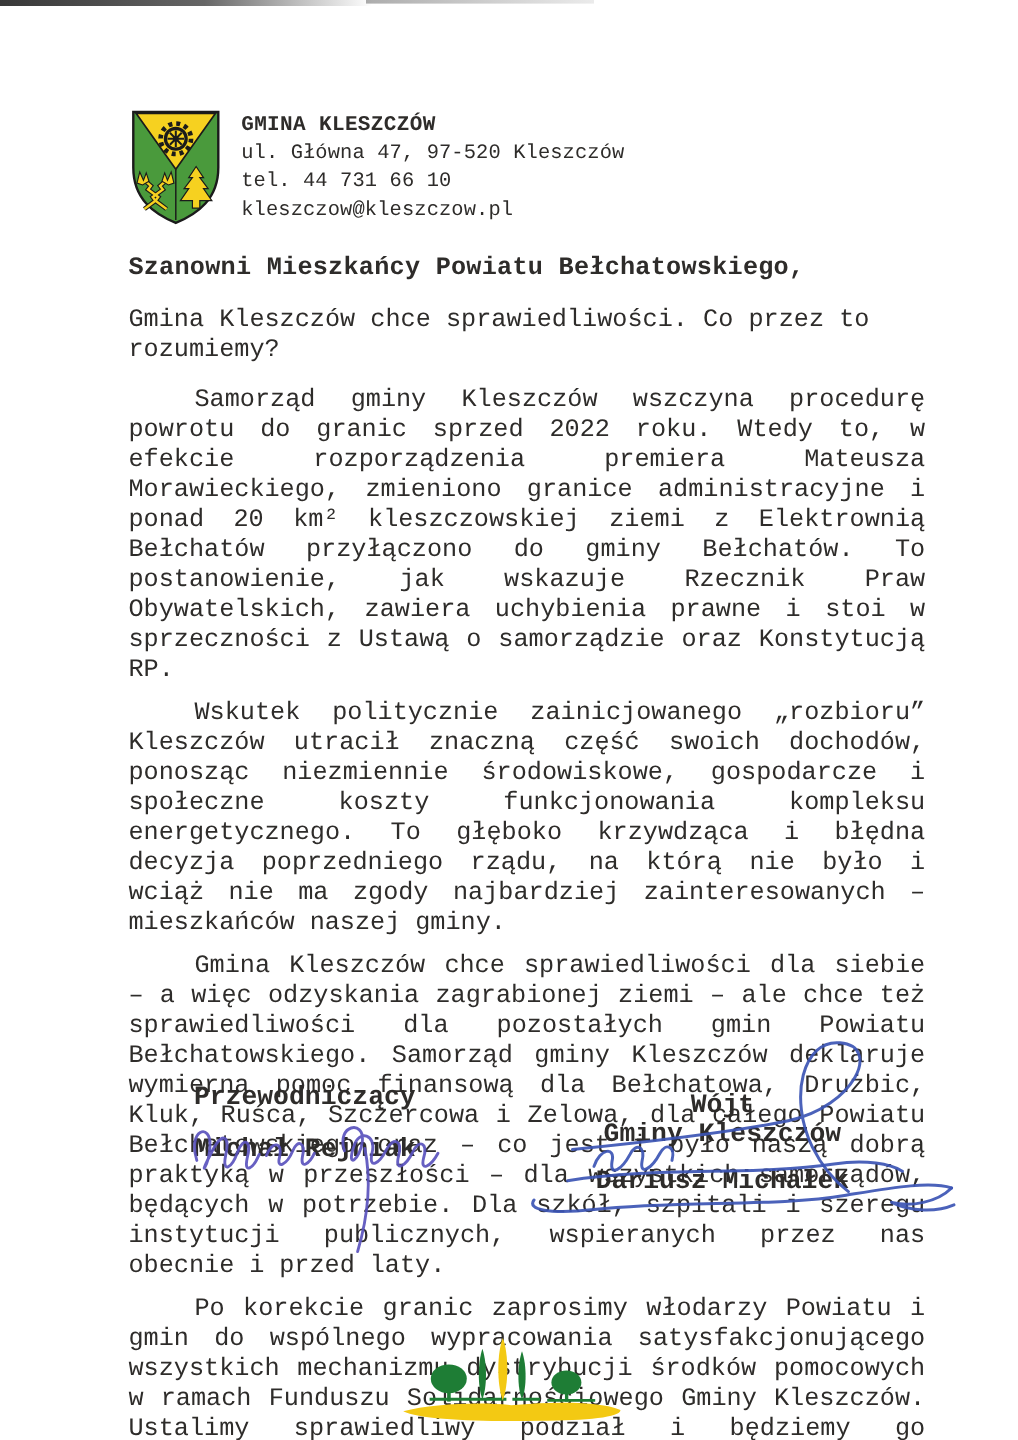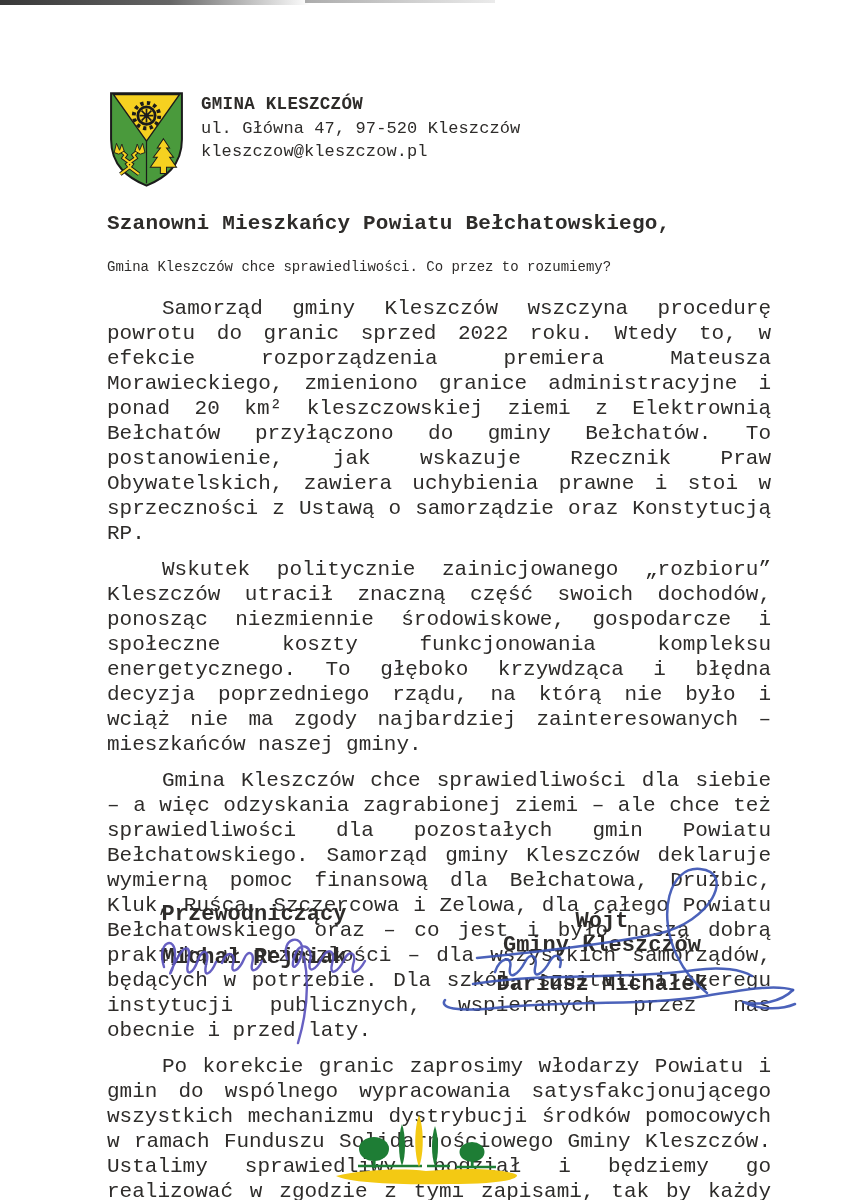--- a/index.html
+++ b/index.html
@@ -104,6 +104,7 @@
     <div class="lh-text">
       <div class="org-name">GMINA KLESZCZÓW</div>
       <div>ul. Główna 47, 97-520 Kleszczów</div>
+      <div>tel. 44 731 66 10</div>
       <div>kleszczow@kleszczow.pl</div>
     </div>
   </header>

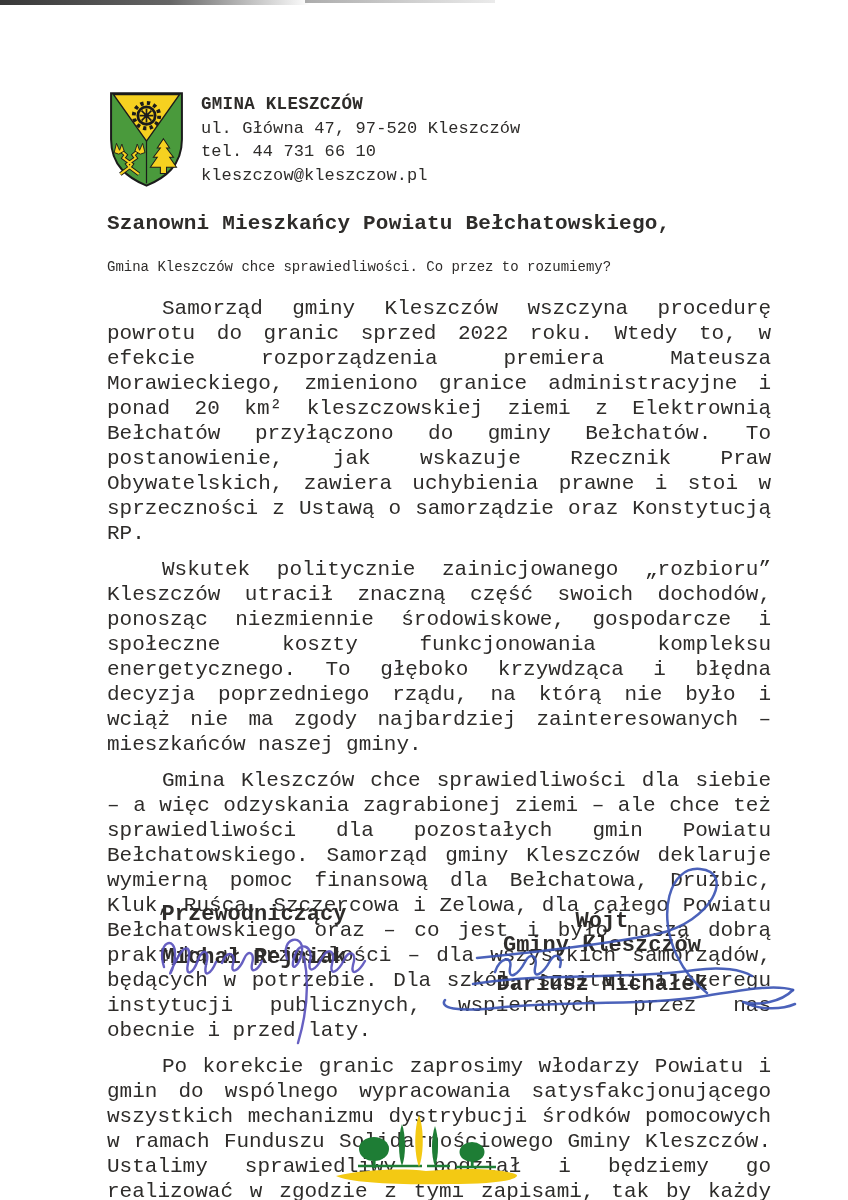--- a/index.html
+++ b/index.html
@@ -30,7 +30,7 @@
   
   .letter-main{position:absolute;left:107px;top:212px;width:664px;}
   .salutation{margin:0 0 20px 0;font-size:21px;font-weight:bold;letter-spacing:.2px;}
-  .intro{margin:0 0 16px 0;font-size:14px;line-height:25px;}
+  .intro{margin:0 0 16px 0;font-size:21px;line-height:25px;}
   .para{
     margin:0 0 11px 0;font-size:21px;line-height:25px;
     text-align:justify;text-indent:55px;word-spacing:-.2px;

